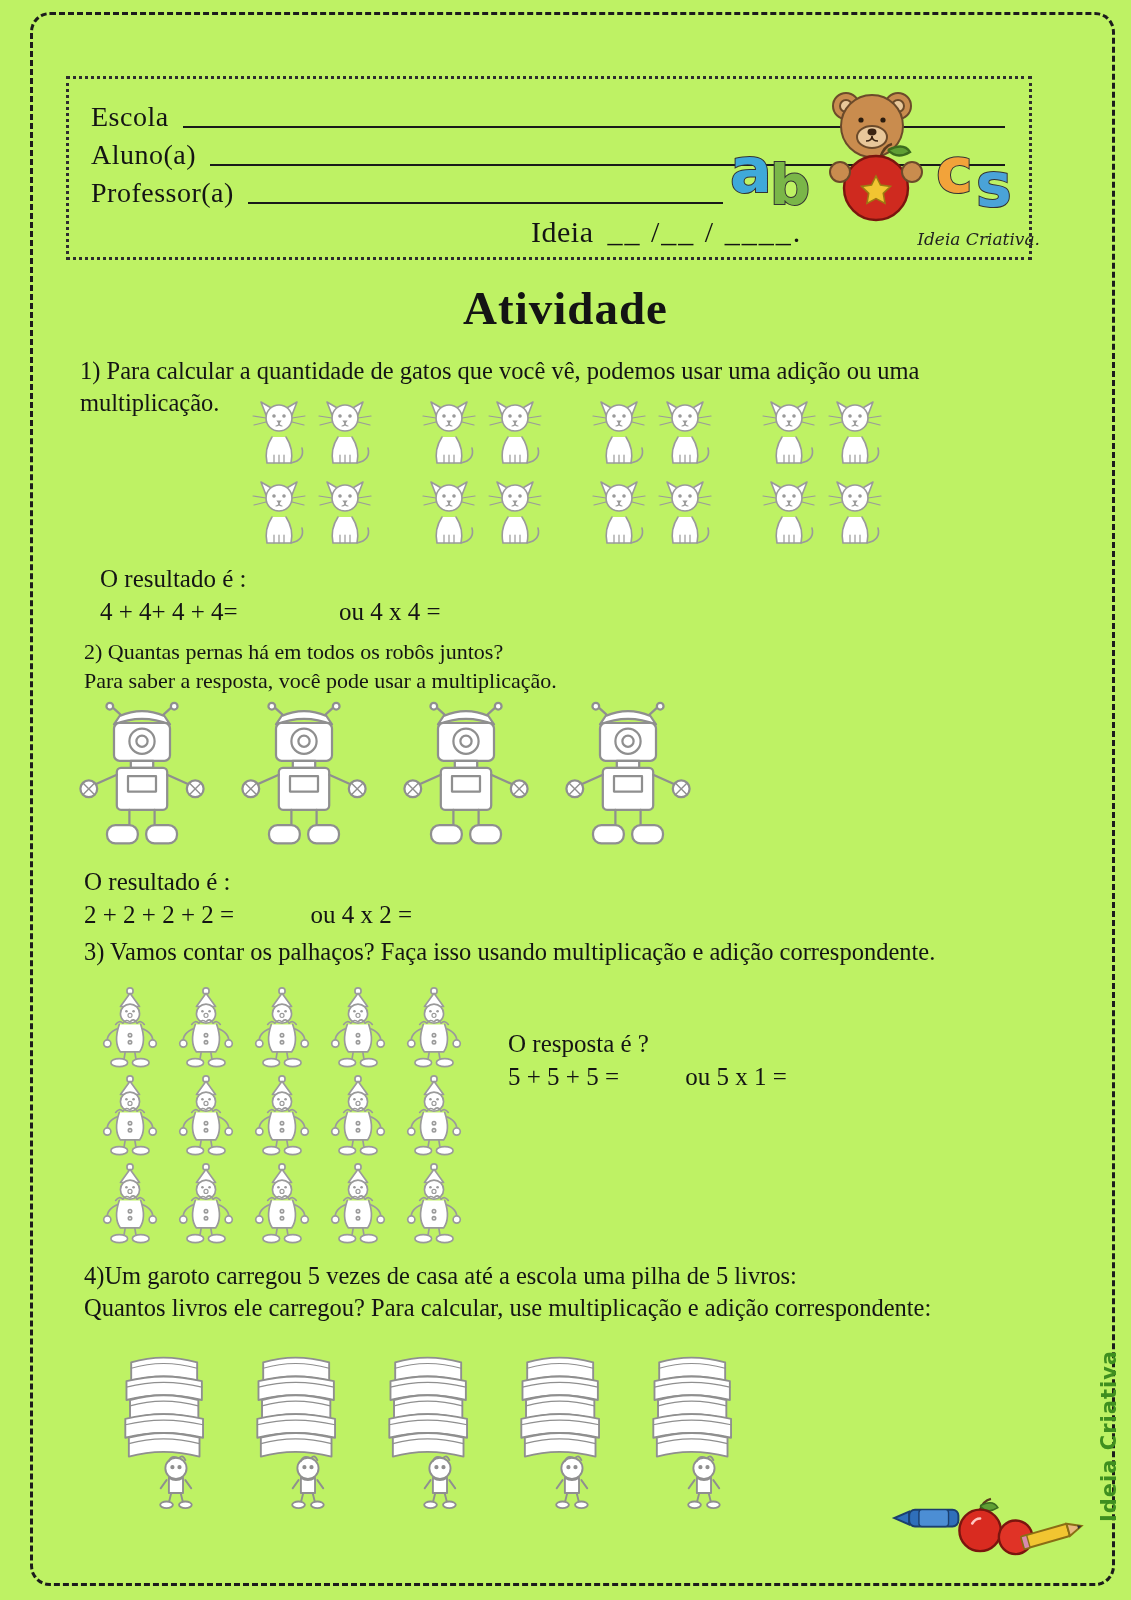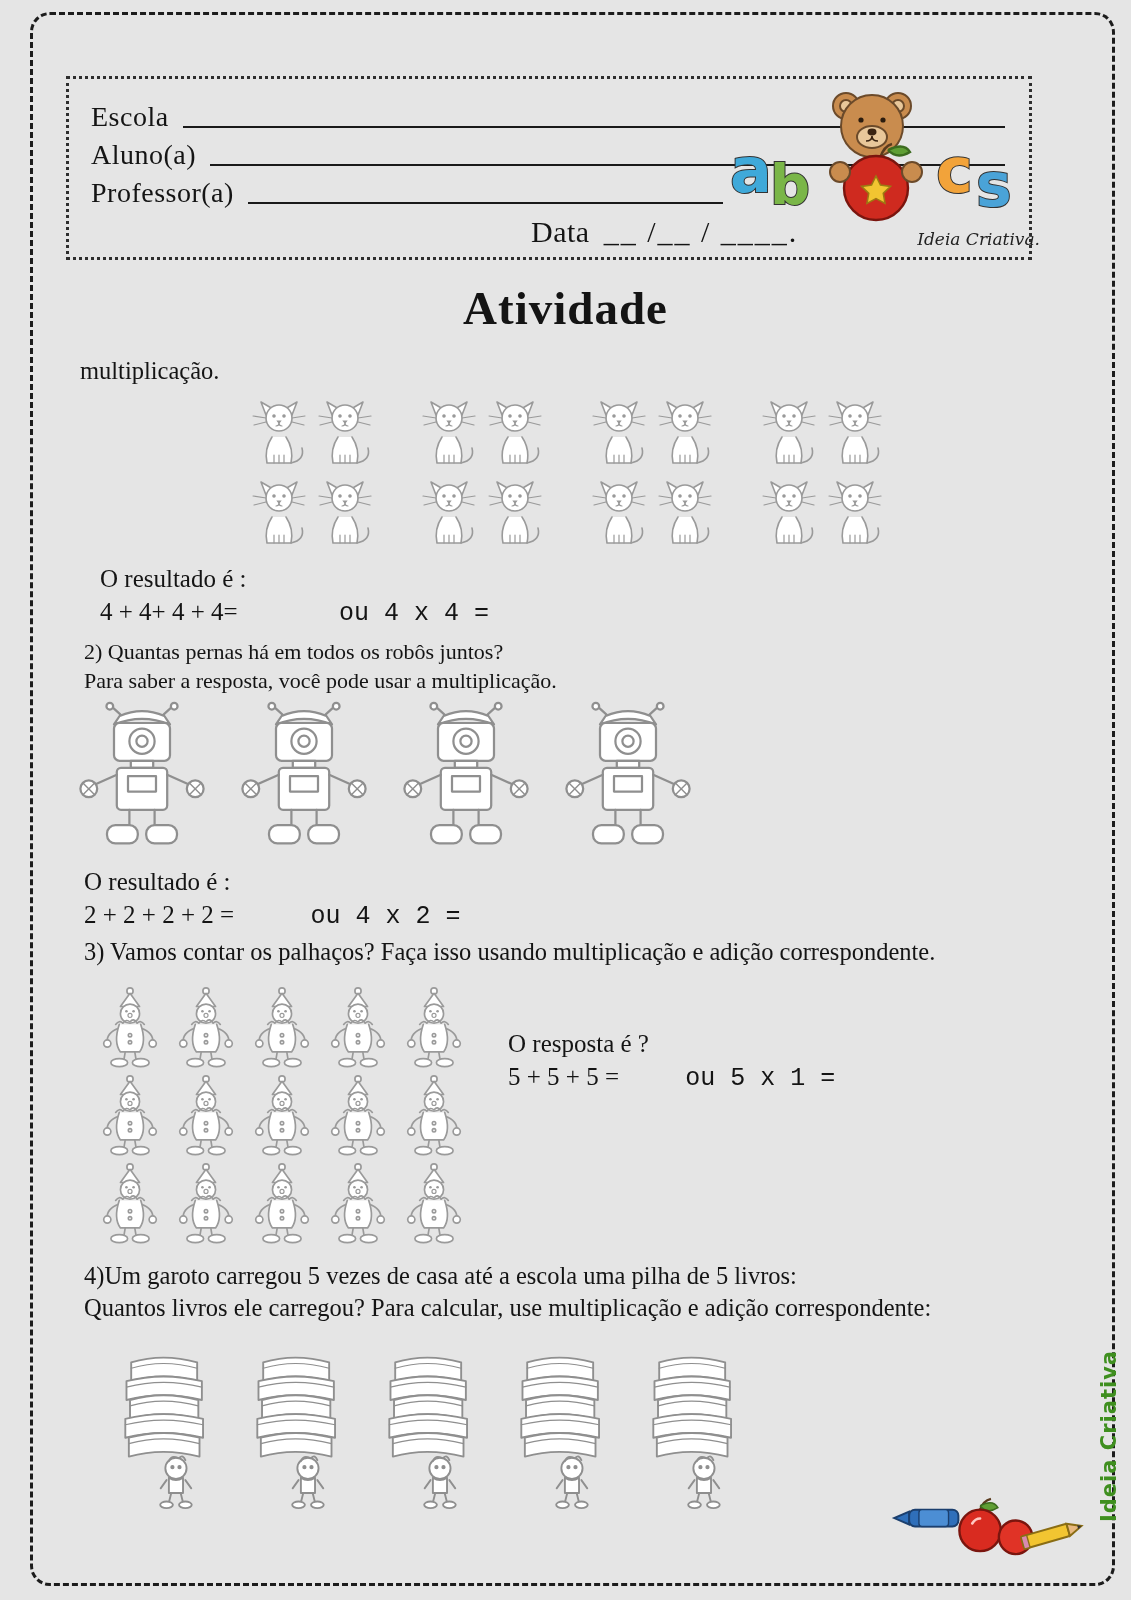--- a/index.html
+++ b/index.html
@@ -6,7 +6,7 @@
   html,body { background:#ffffff; }
   .page {
     position:relative; width:1131px; height:1600px; margin:0 auto;
-    background:#e5e5e5; font-family:"Liberation Serif", serif; color:#141414;
+    background:#bef264; font-family:"Liberation Serif", serif; color:#141414;
     overflow:hidden;
   }
   .outer-border {

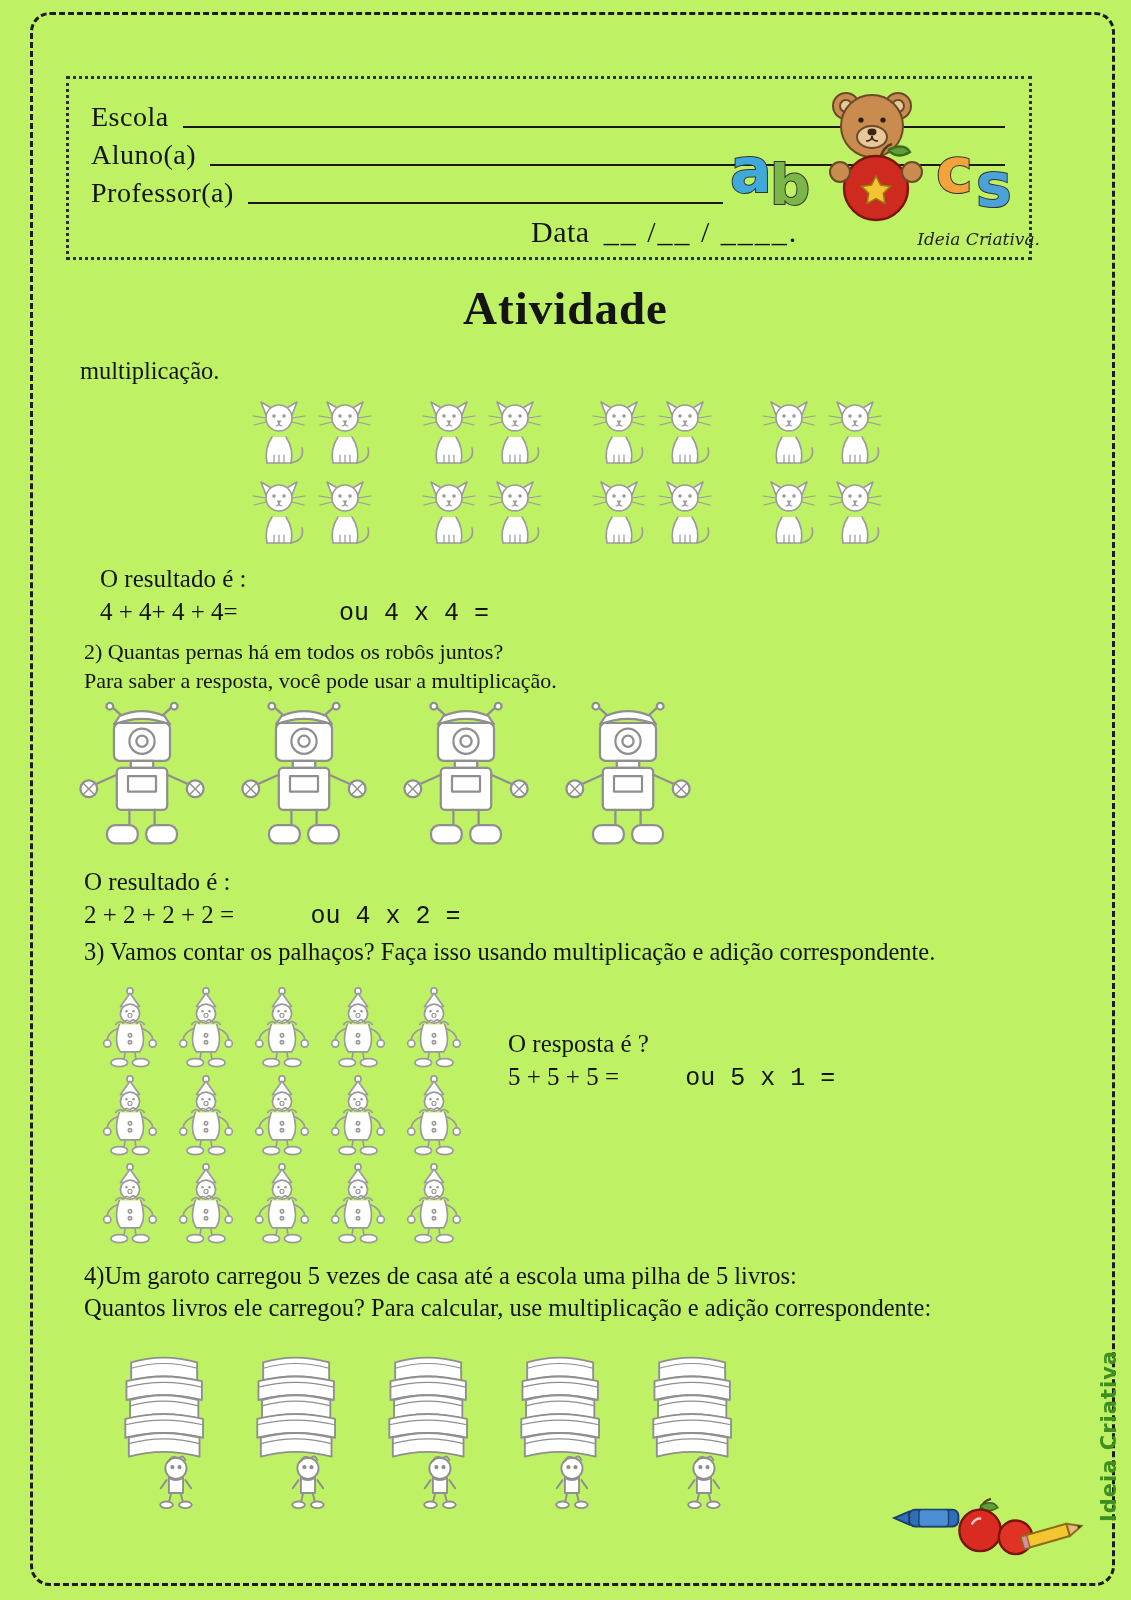--- a/index.html
+++ b/index.html
@@ -171,7 +171,7 @@
       <span class="h-line"></span>
     </div>
     <div class="h-row data">
-      <span class="lbl">Data</span>
+      <span class="lbl">Ideia</span>
       <span class="slots">__ /__ / ____.</span>
     </div>
   </div>

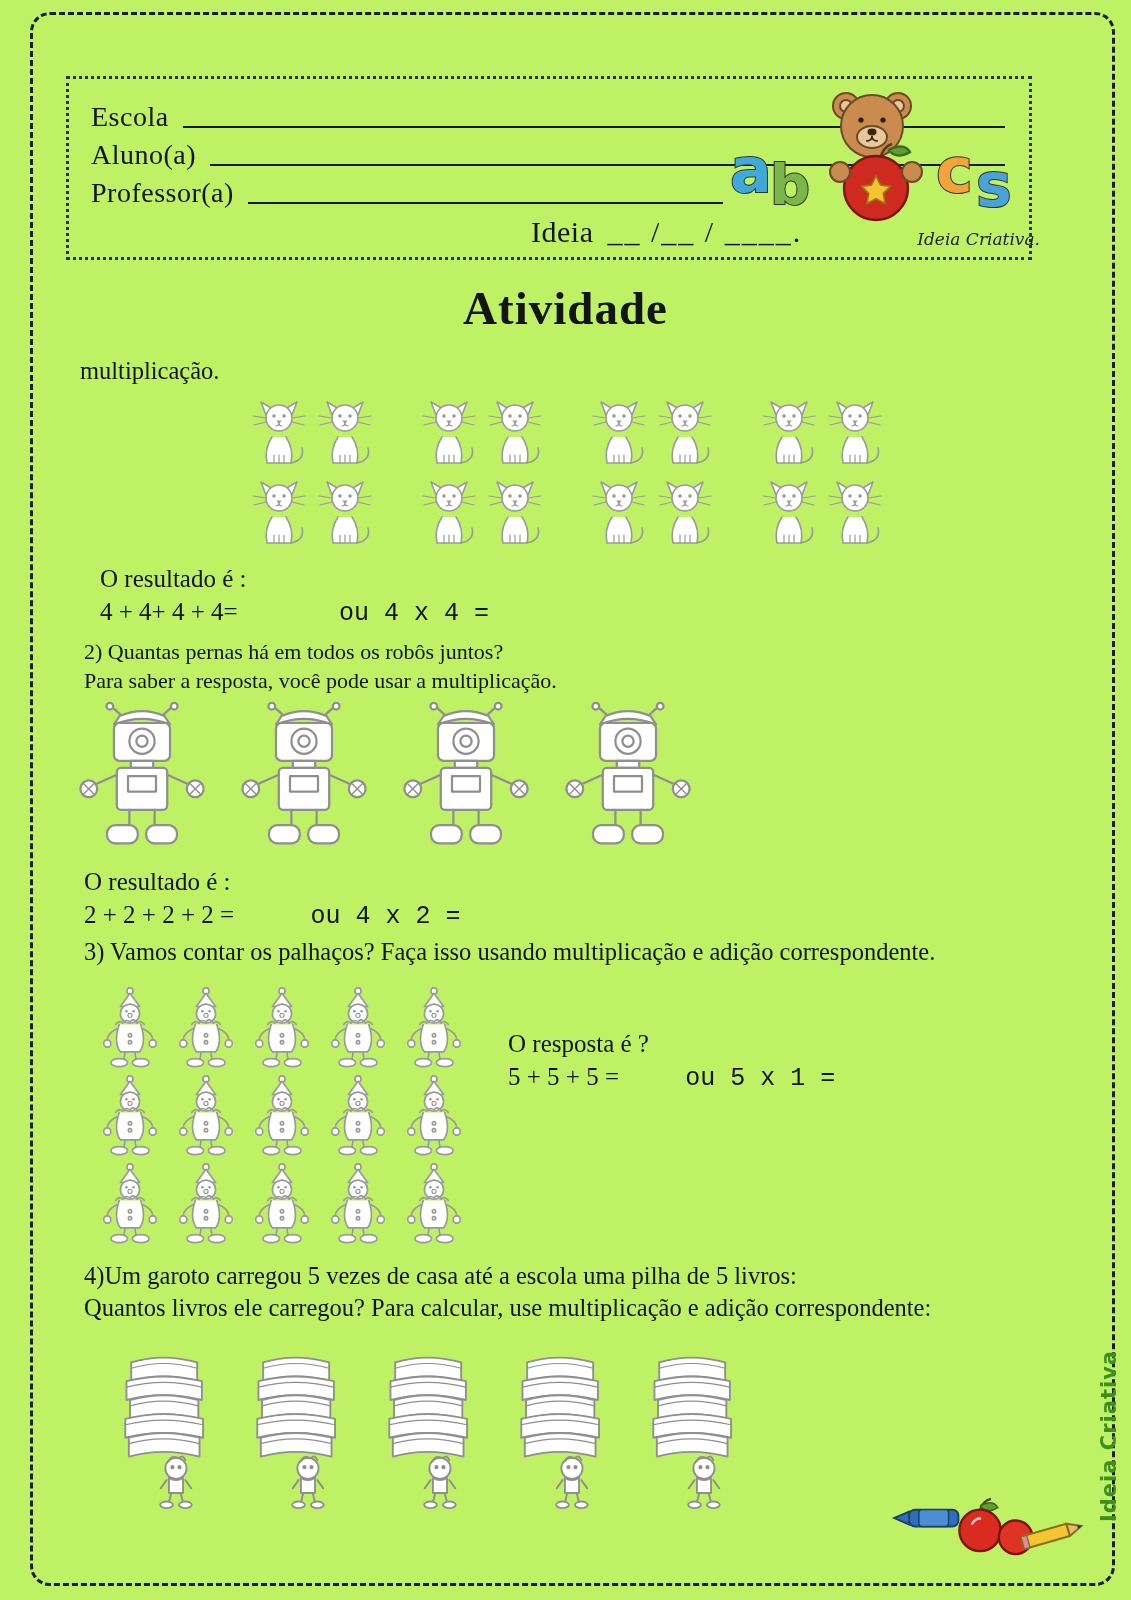--- a/index.html
+++ b/index.html
@@ -215,6 +215,7 @@
   <div class="title">Atividade</div>
 
   <div class="qtext q1-text">
+    <div>1) Para calcular a quantidade de gatos que você vê, podemos usar uma adição ou uma</div>
     <div>multiplicação.</div>
   </div>
 

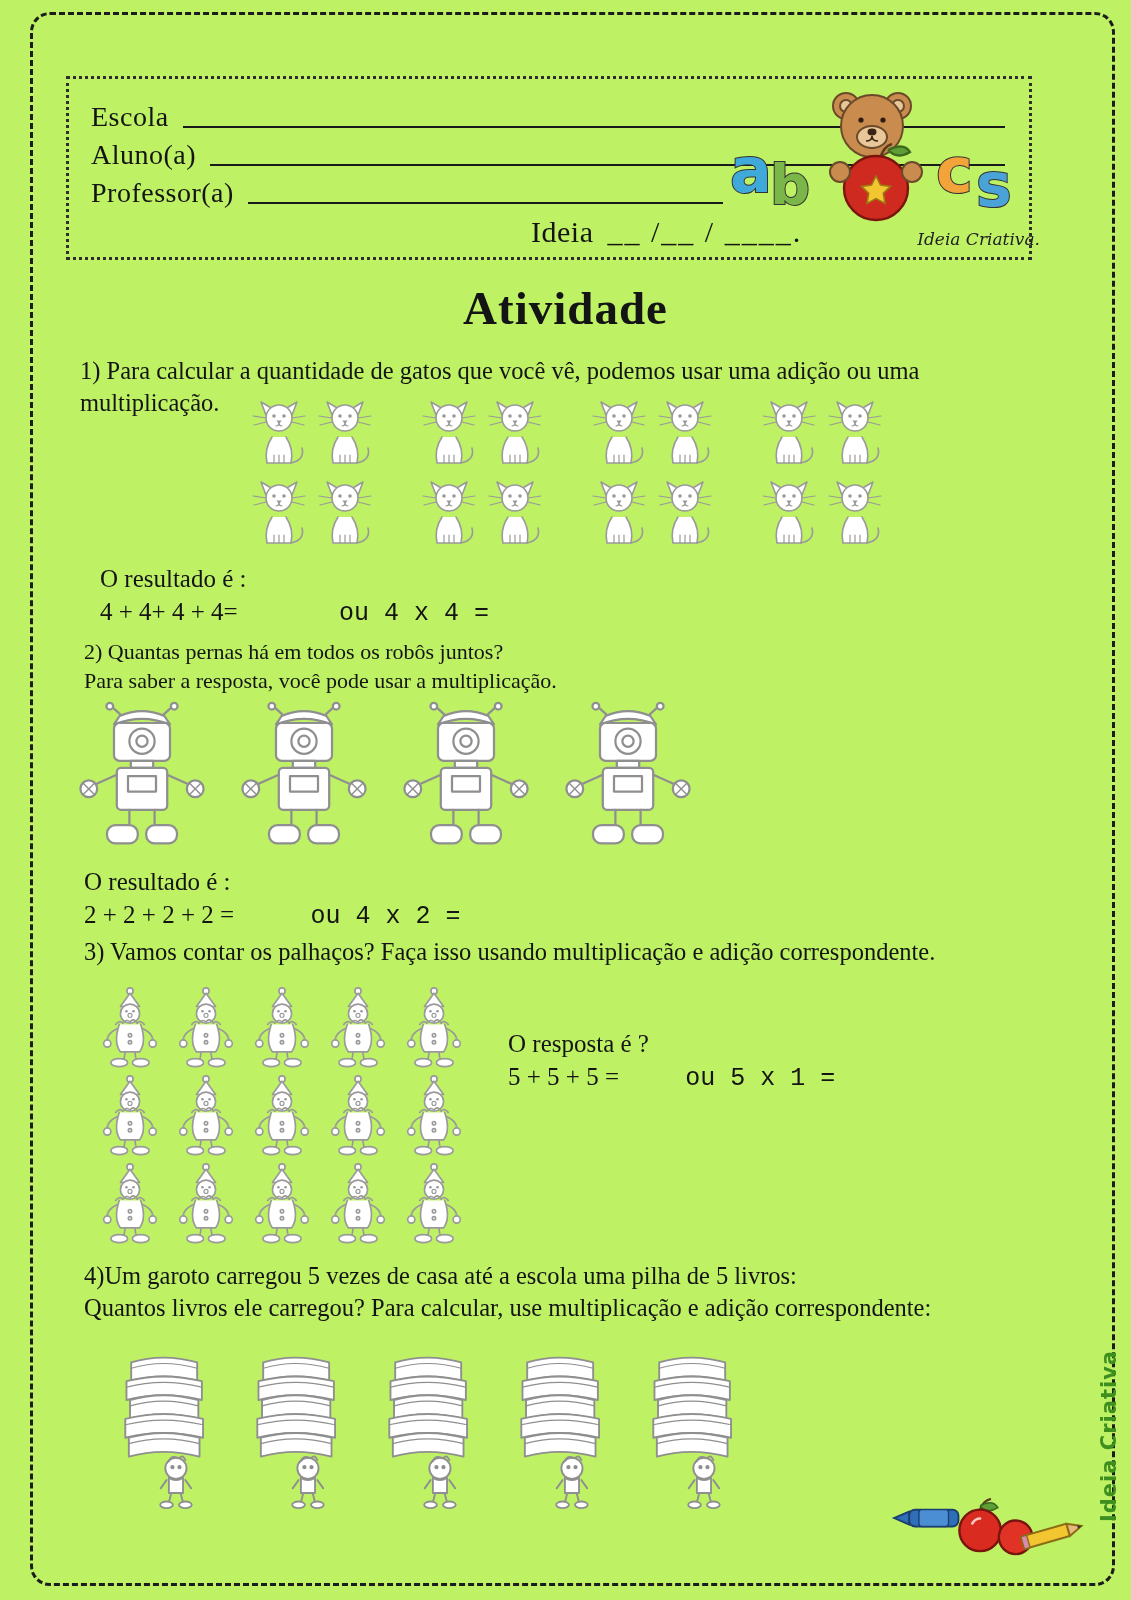--- a/index.html
+++ b/index.html
@@ -45,7 +45,7 @@
   .r1 { left:100px; top:563px; }
   .r2 { left:84px; top:866px; }
   .r3 { left:508px; top:1028px; }
-  .math-row .mult { margin-left:95px;font-family:Liberation Mono, monospace; }
+  .math-row .mult { margin-left:95px; }
   .r2 .math-row .mult { margin-left:70px; }
   .r3 .math-row .mult { margin-left:60px; }
   

